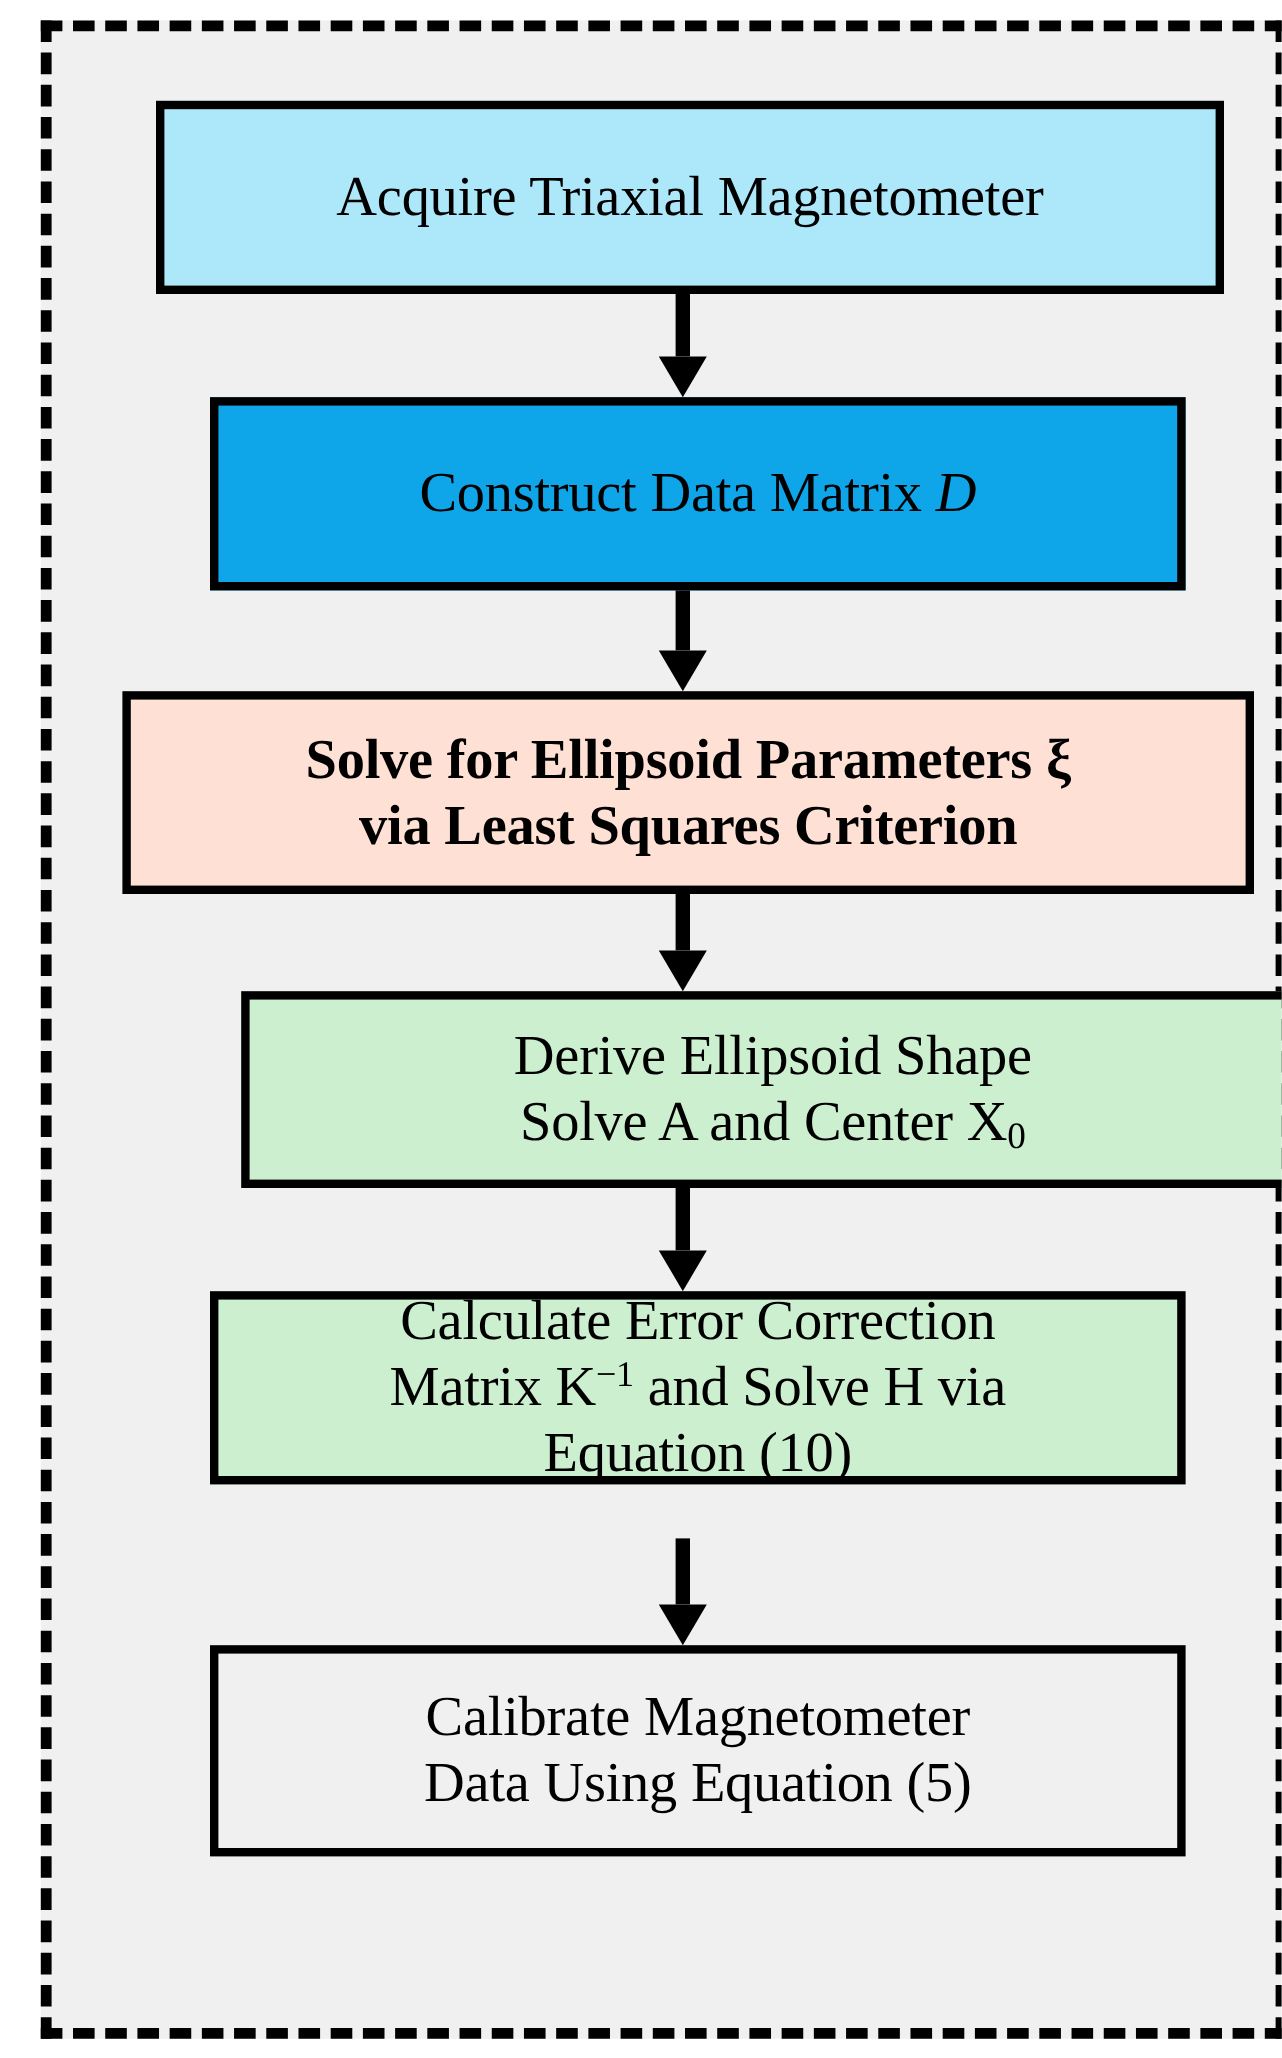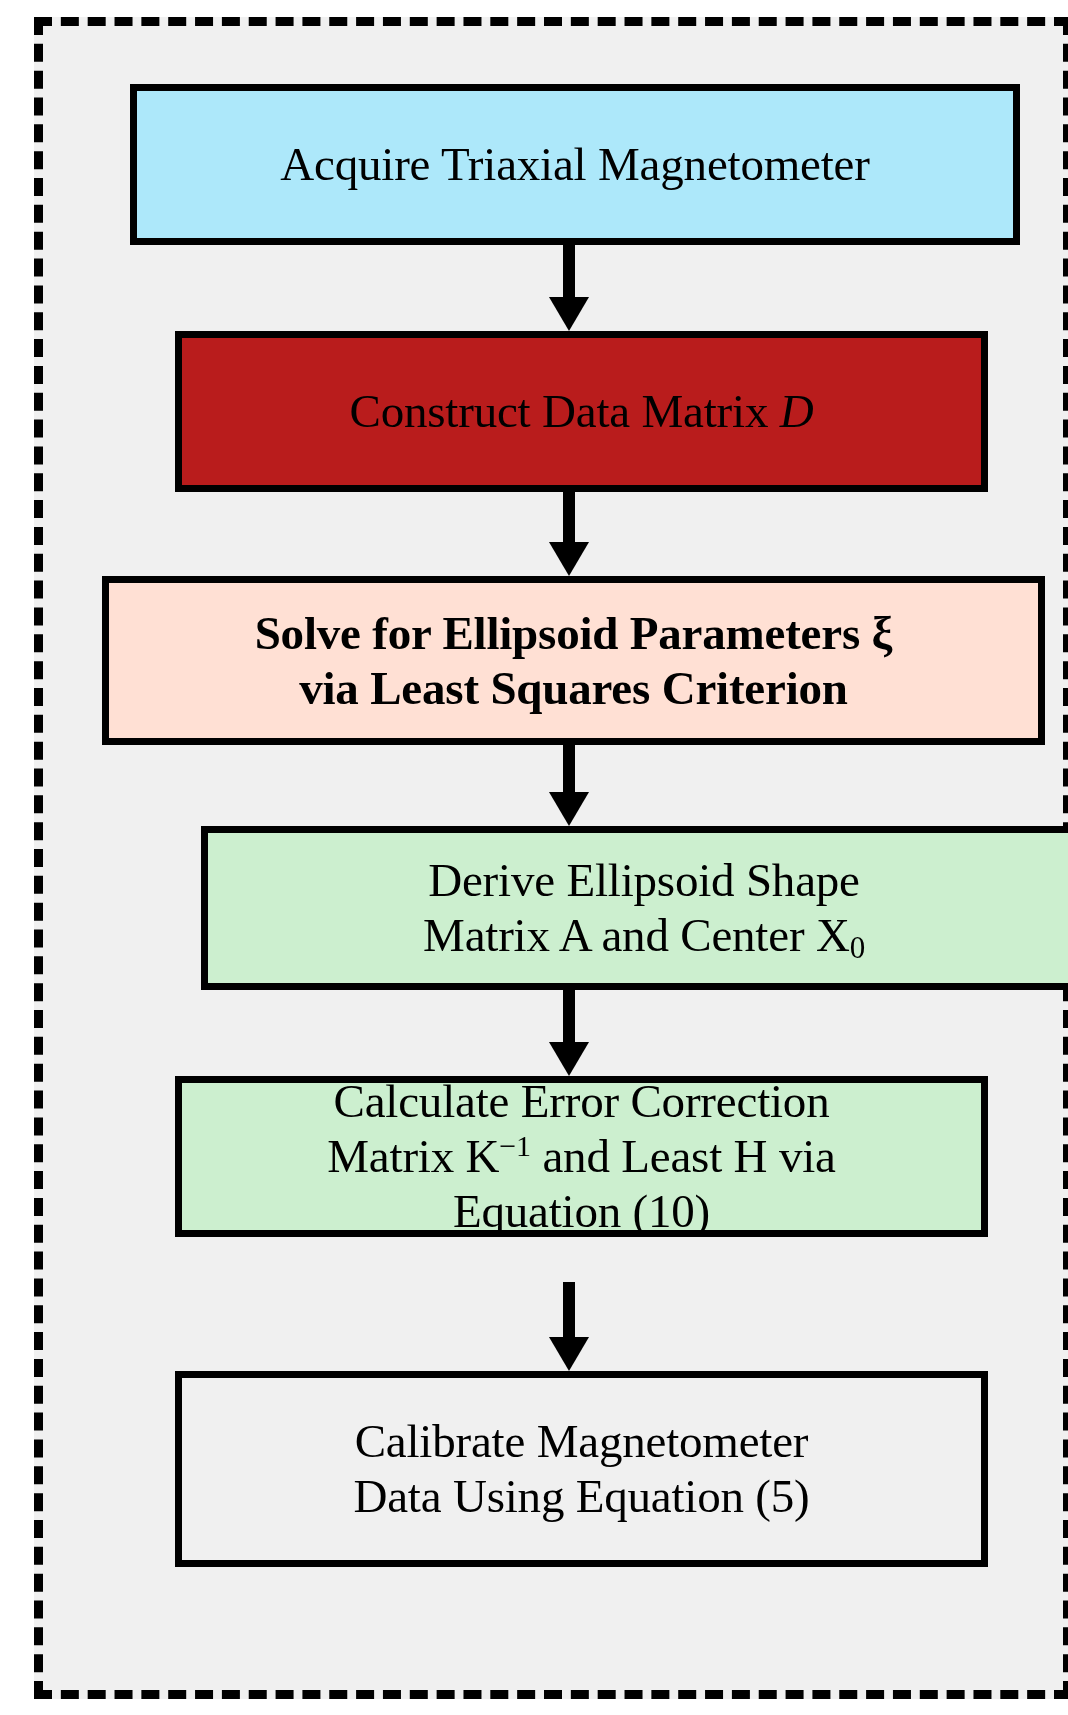--- a/index.html
+++ b/index.html
@@ -132,7 +132,7 @@
       <div class="head"></div>
     </div>
 
-    <div class="node" id="node-construct" style="background:#b91c1c;">
+    <div class="node" id="node-construct" style="background:#0ea5e9;">
       <span class="label">
         <span>Construct Data Matrix </span><span class="ital">D</span>
       </span>

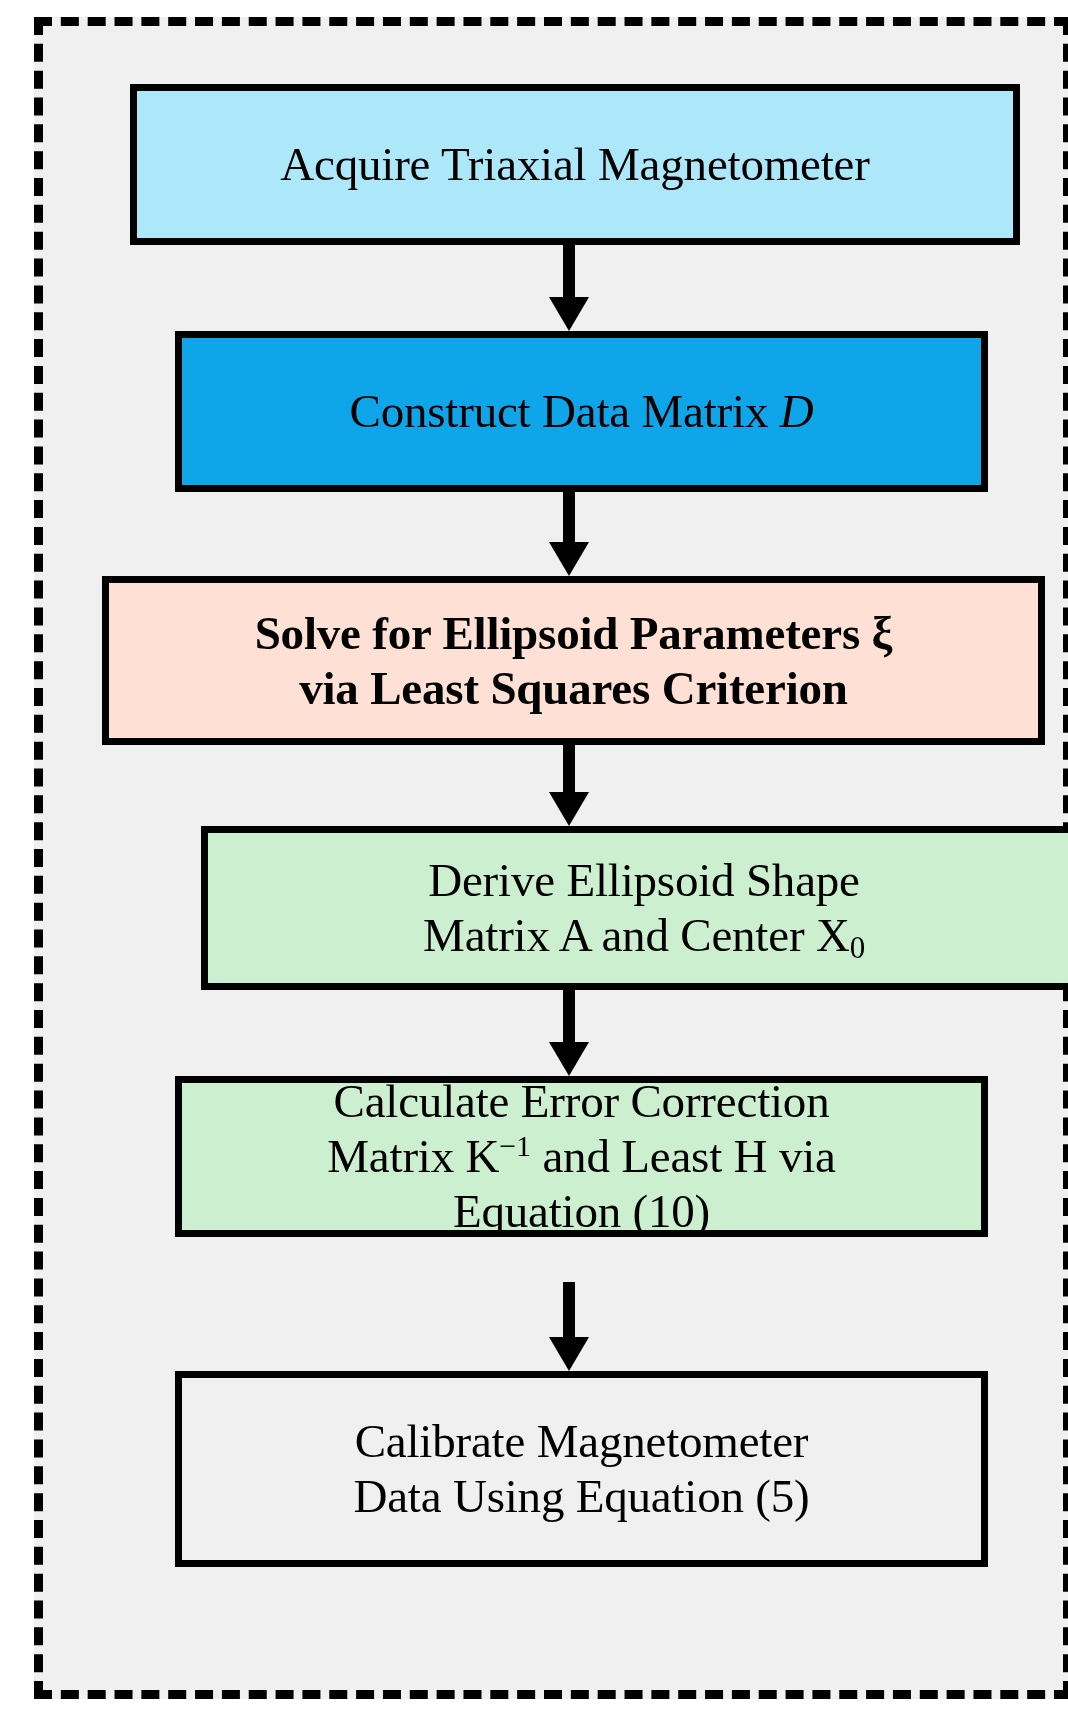--- a/index.html
+++ b/index.html
@@ -158,7 +158,7 @@
     <div class="node" id="node-derive" style="background:#ccefcf;">
       <span class="label">
         <span>Derive Ellipsoid Shape</span><br>
-        <span>Matrix A and Center X</span><sub>0</sub>
+        <span>Solve A and Center X</span><sub>0</sub>
       </span>
     </div>
 

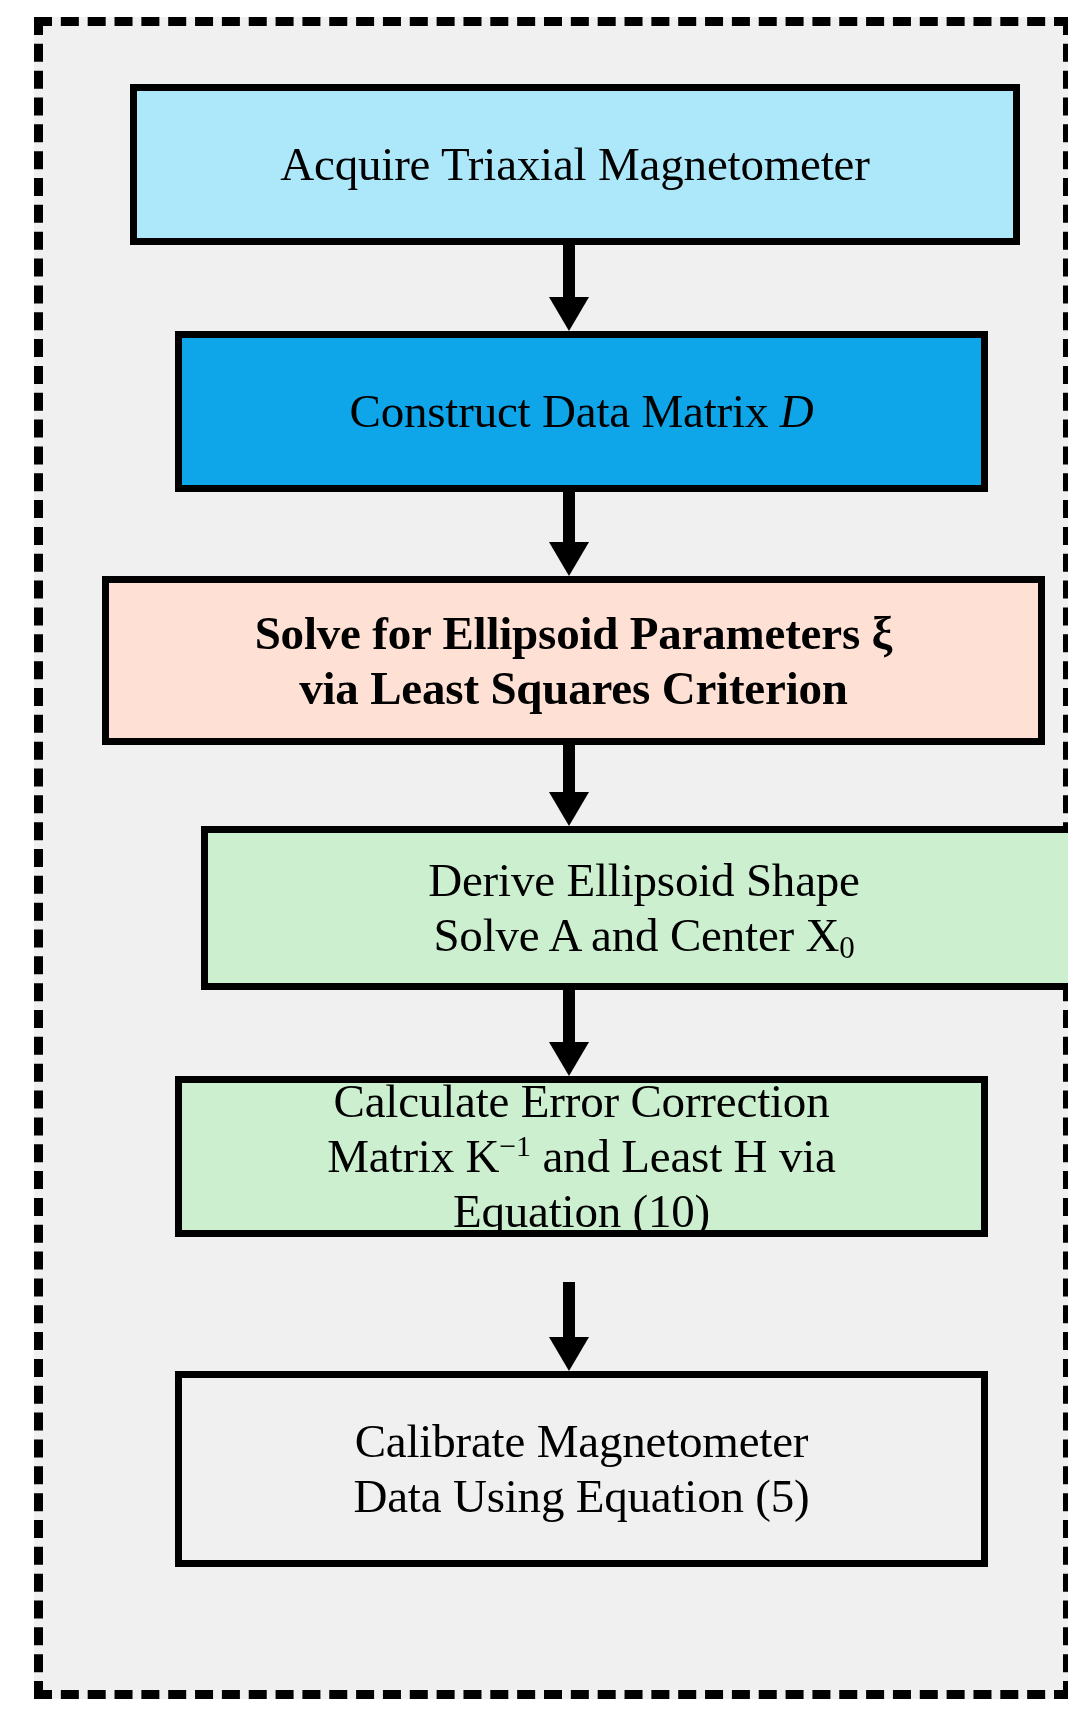--- a/index.html
+++ b/index.html
@@ -170,7 +170,7 @@
     <div class="node" id="node-calculate" style="background:#ccefcf;">
       <span class="label">
         <span>Calculate Error Correction</span><br>
-        <span>Matrix K</span><sup>−1</sup><span> and Least H via</span><br>
+        <span>Matrix K</span><sup>−1</sup><span> and Solve H via</span><br>
         <span>Equation (10)</span>
       </span>
     </div>

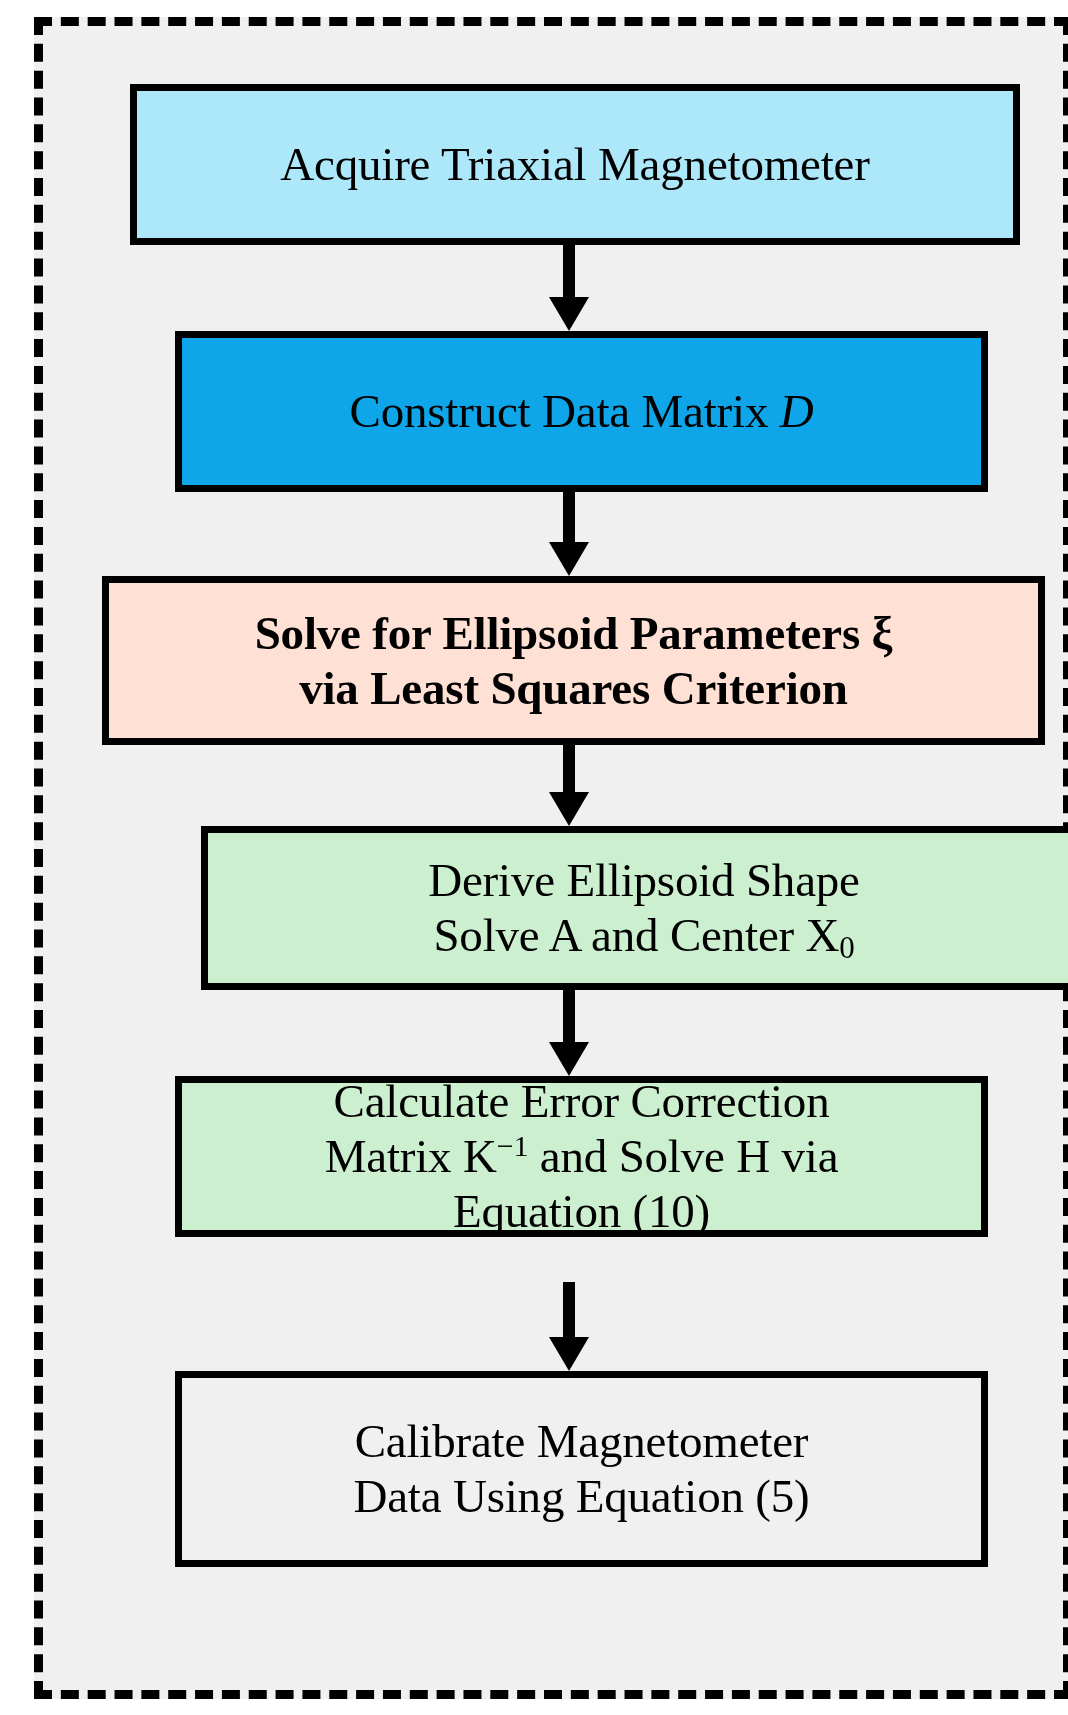--- a/index.html
+++ b/index.html
@@ -69,7 +69,7 @@
   #node-solve          { left: 59px;  top: 550px;  width: 943px; height: 169px; font-size: 47px; font-weight: bold; }
   #node-derive         { left: 158px; top: 800px;  width: 886px; height: 164px; font-size: 47px; }
   #node-calculate      { left: 132px; top: 1050px; width: 813px; height: 161px; font-size: 47px; }
-  #node-calibrate      { left: 132px; top: 1345px; width: 813px; height: 196px; font-size: 47px; }
+  #node-calibrate      { left: 132px; top: 1345px; width: 813px; height: 176px; font-size: 47px; }
 
   
   .arrow {

